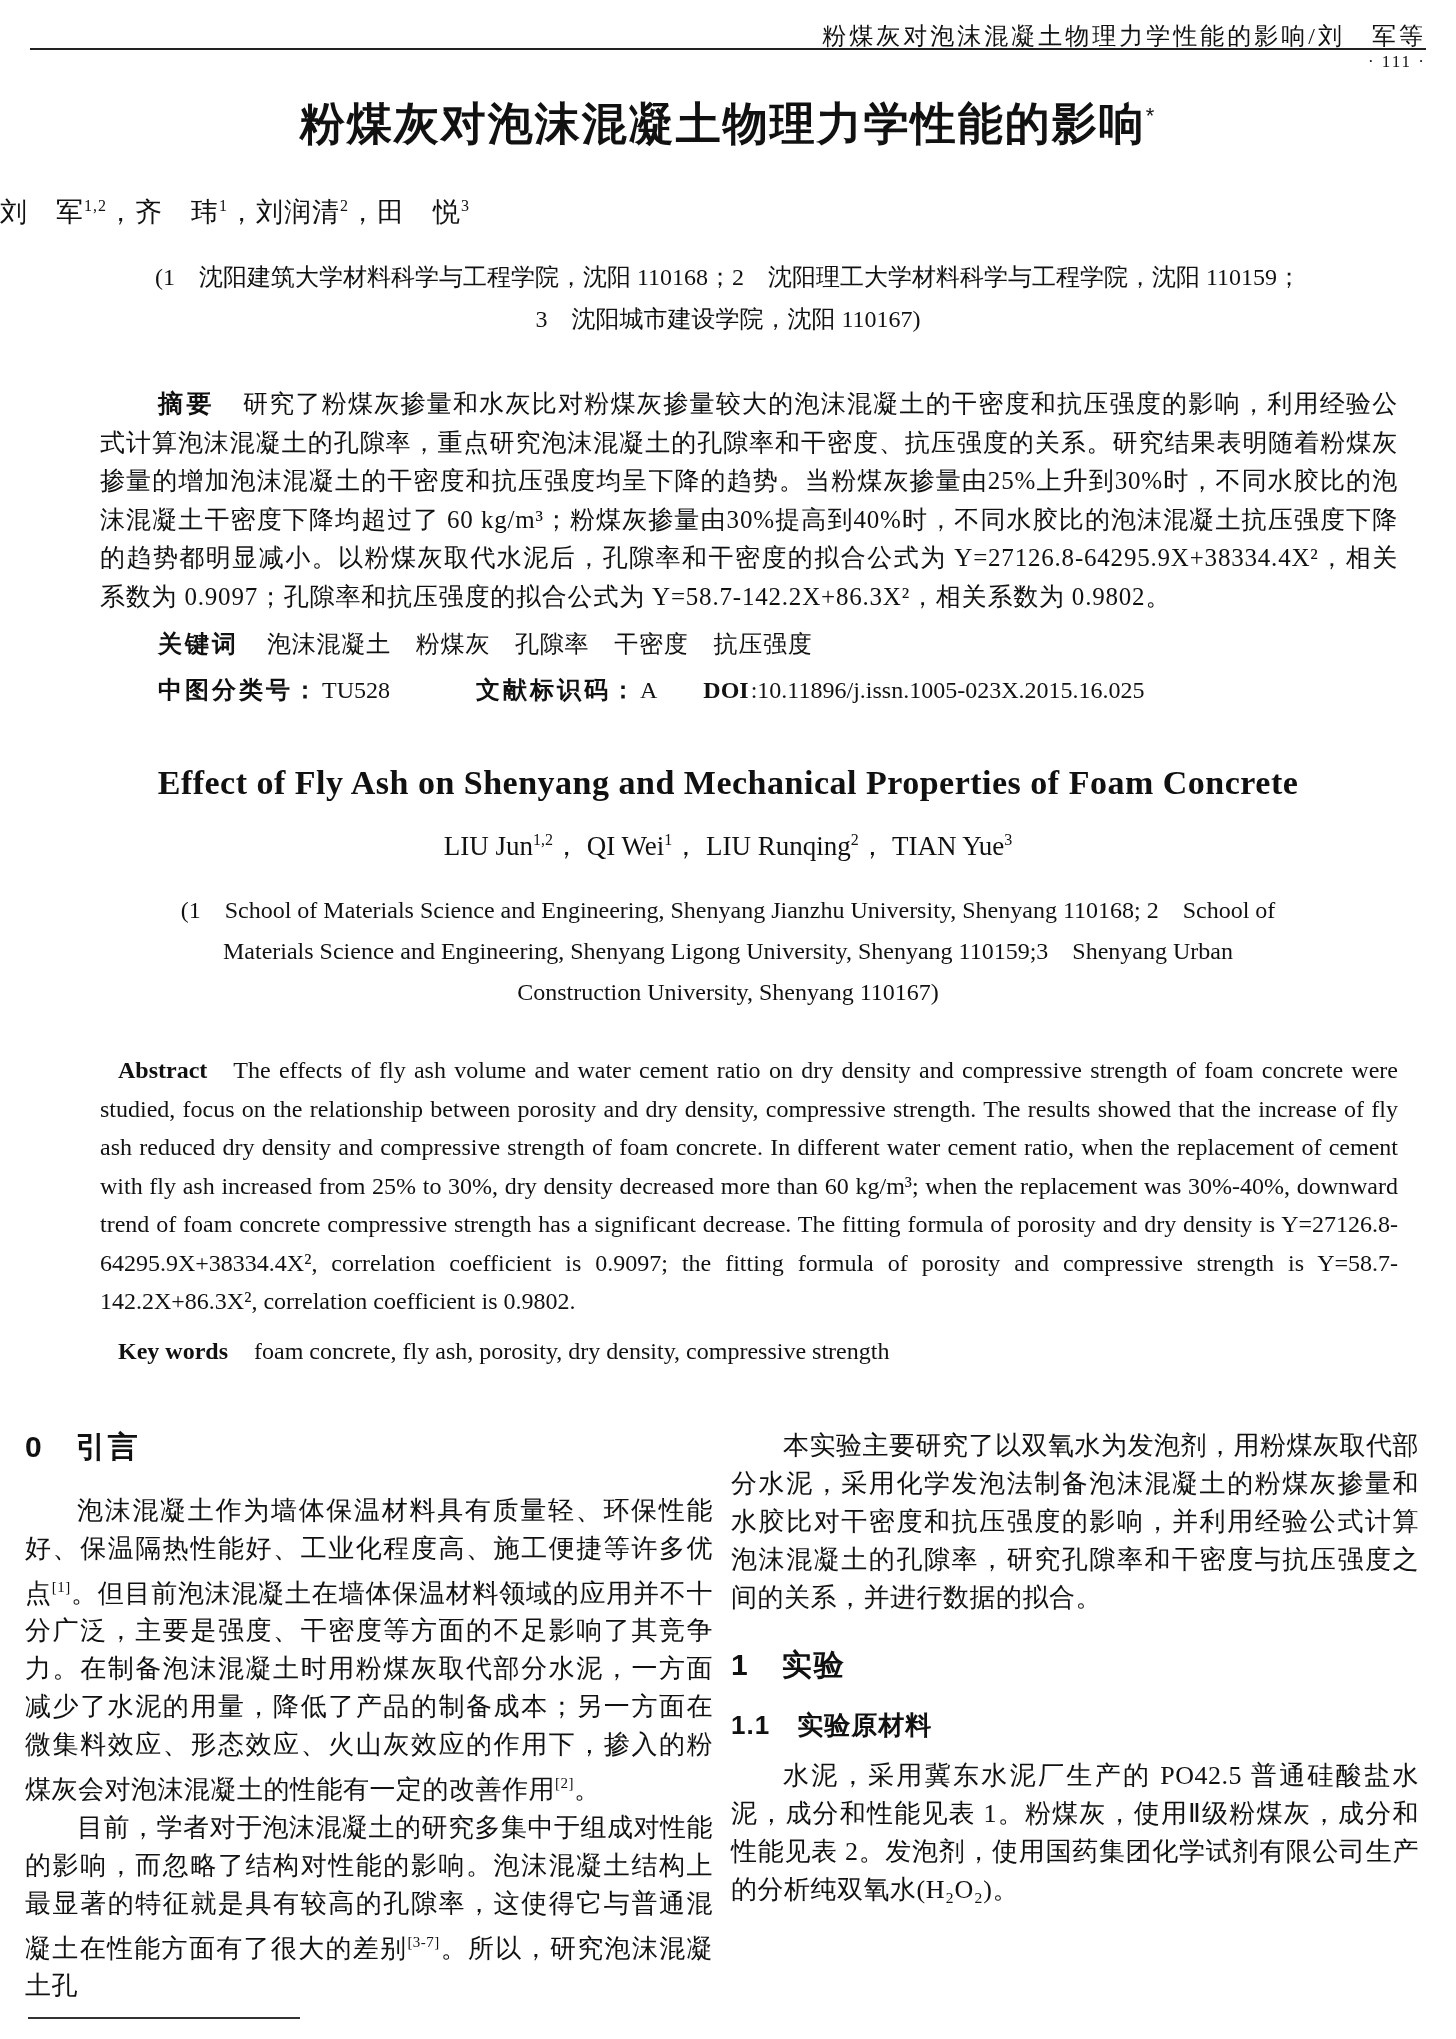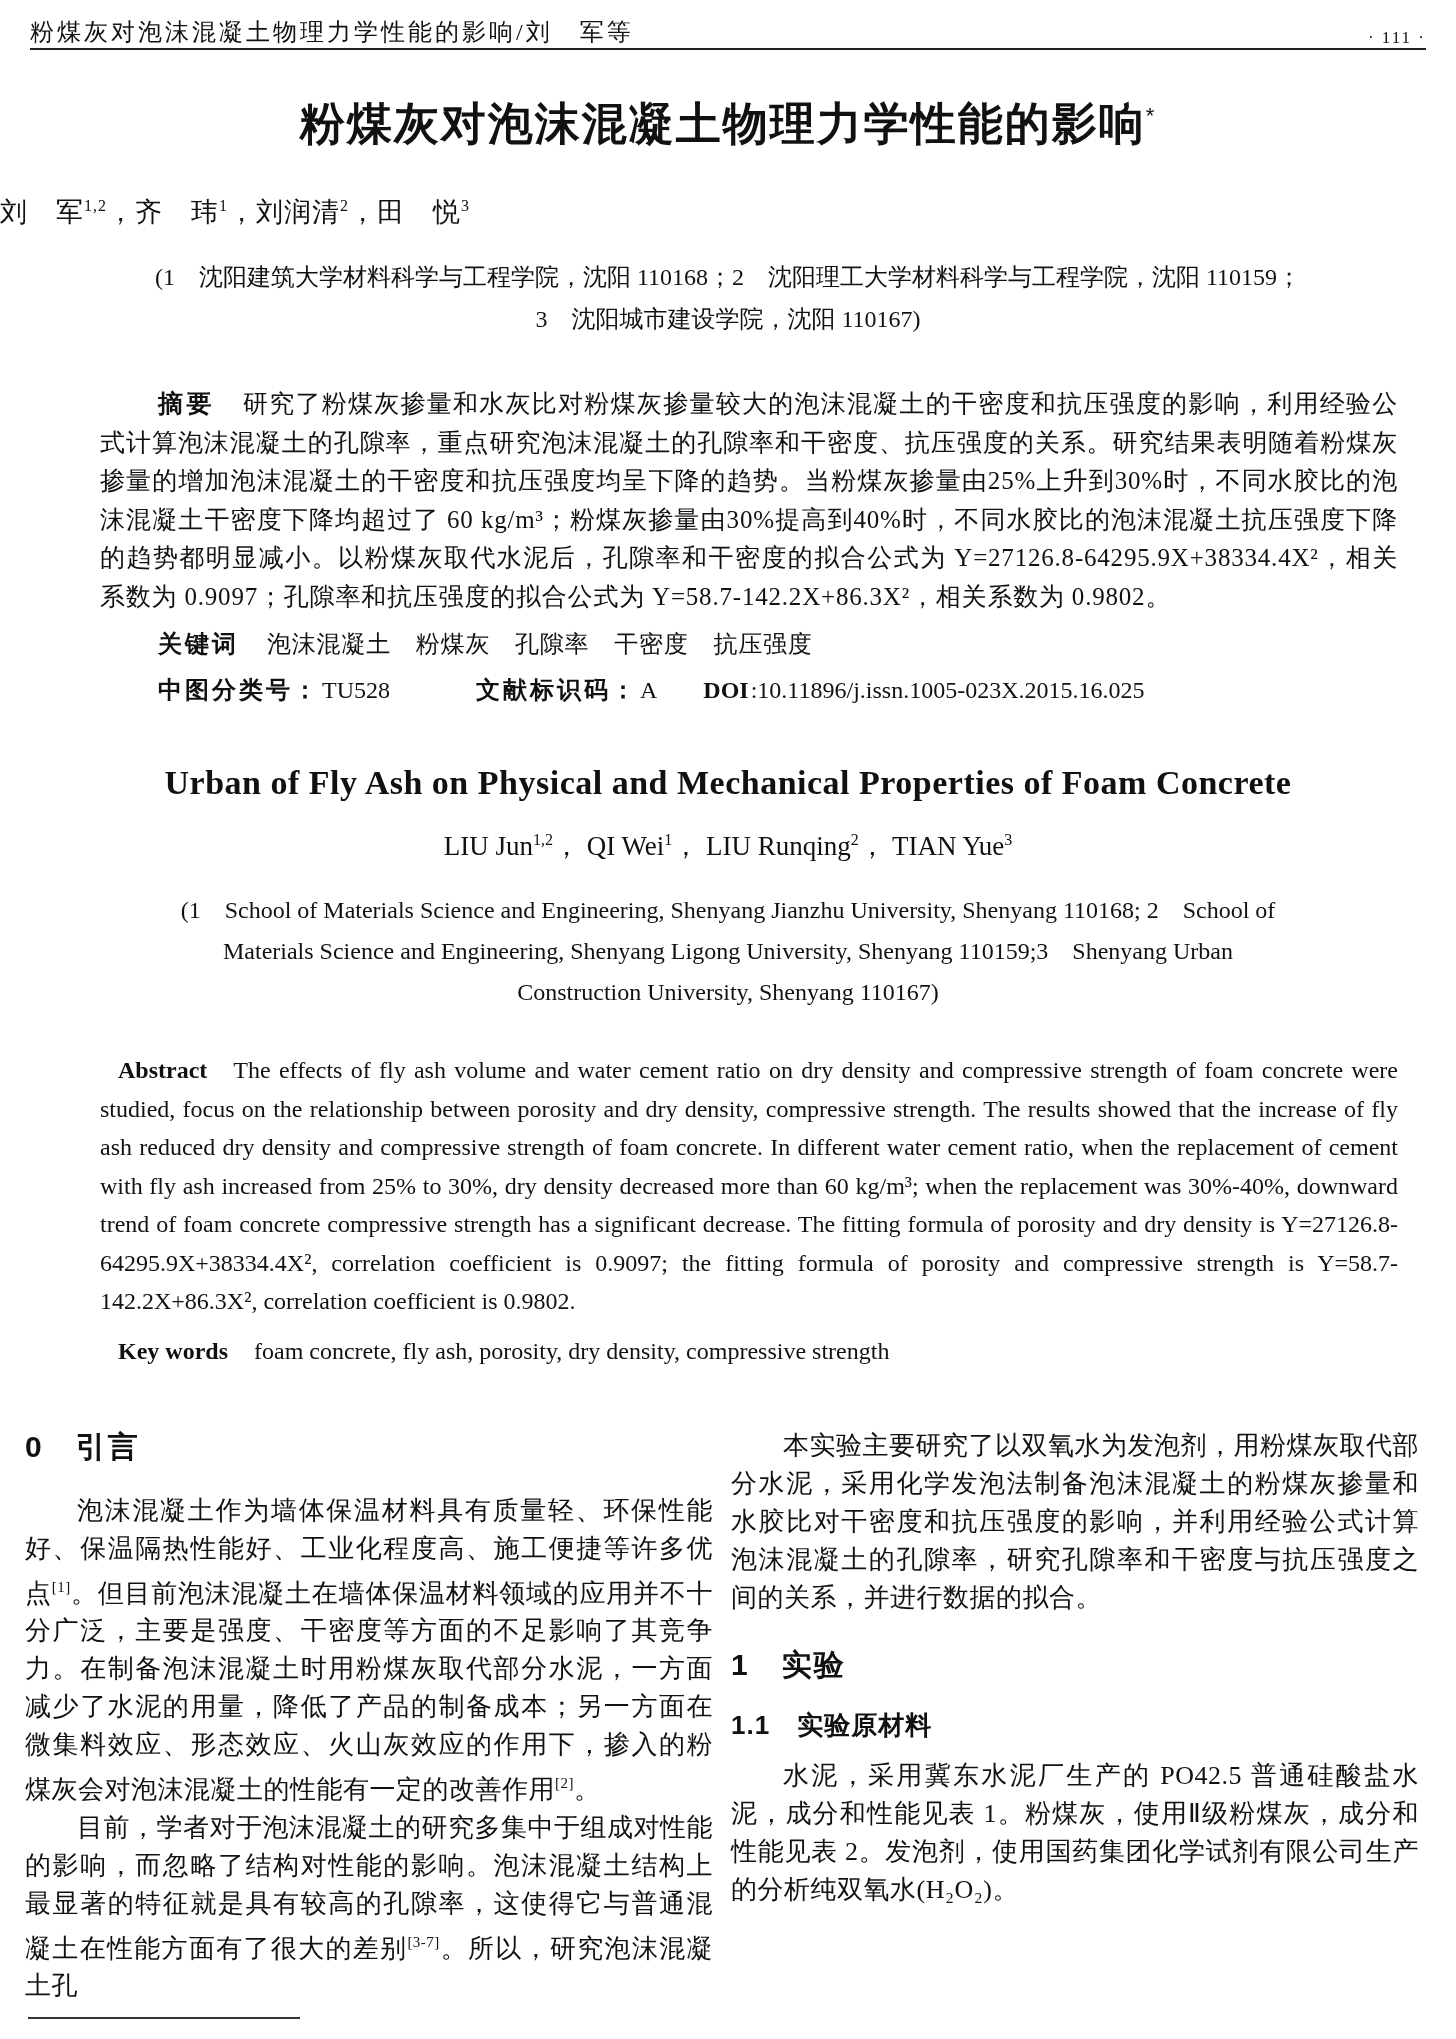--- a/index.html
+++ b/index.html
@@ -24,6 +24,7 @@
     align-items: flex-end;
     border-bottom: 2px solid #222;
     box-sizing: border-box;
+    flex-direction: column;
   }
   .ph-title { font-size: 24px; letter-spacing: 3px; }
   .ph-num   { font-size: 17px; letter-spacing: 2px; }

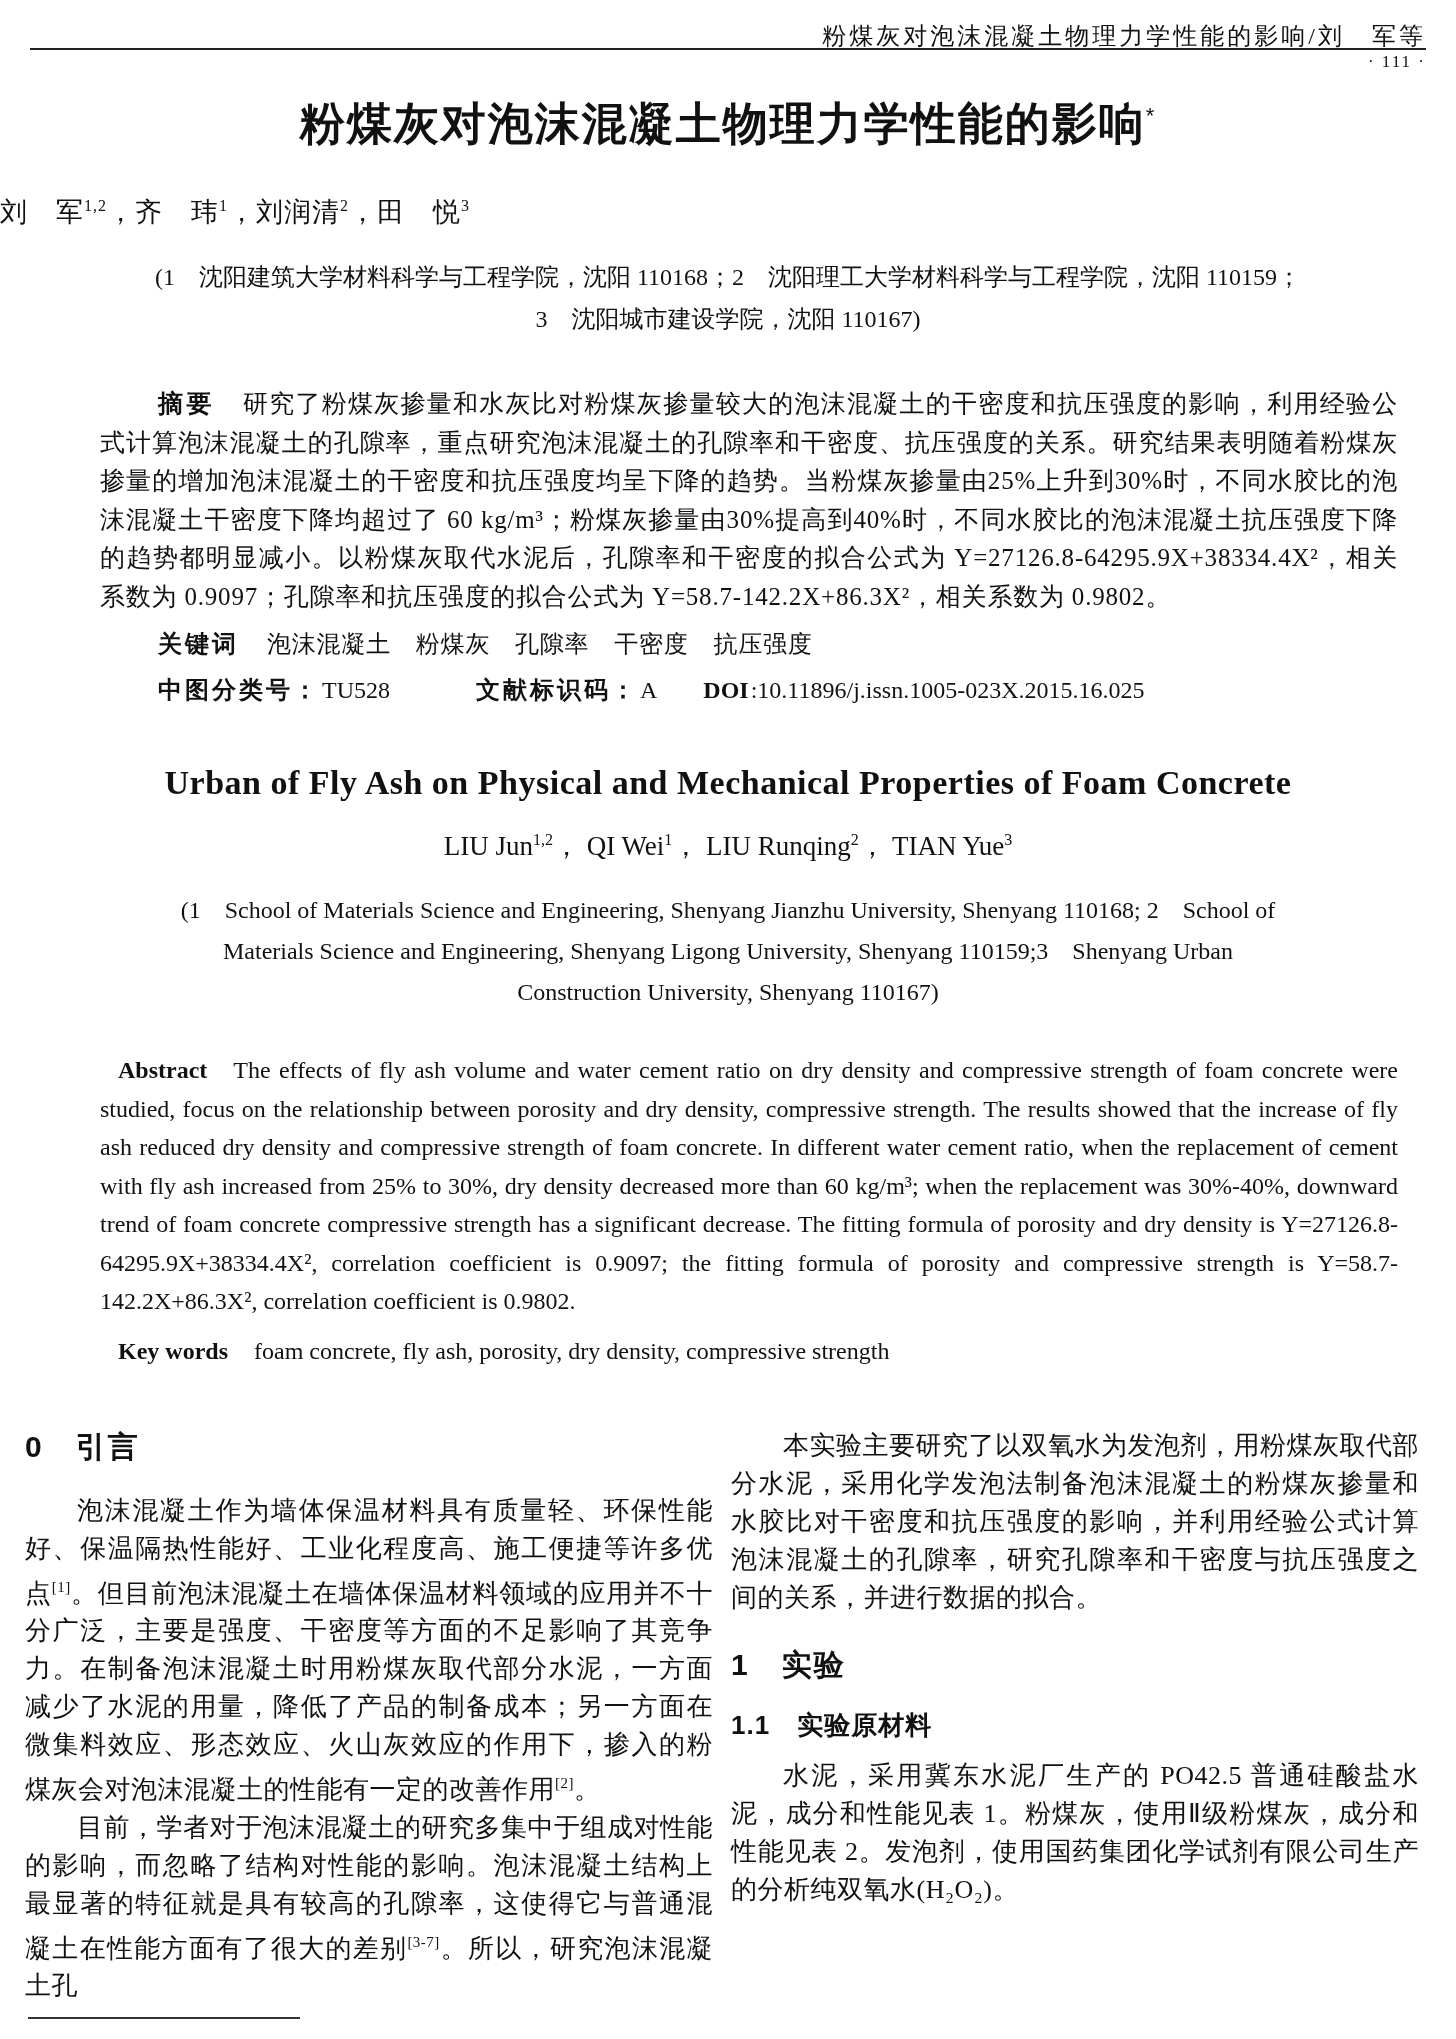--- a/index.html
+++ b/index.html
@@ -192,7 +192,7 @@
 
   <p class="meta-line"><span class="meta-group"><span class="lbl-cn">中图分类号：</span><span>TU528</span></span><span class="meta-group"><span class="lbl-cn">文献标识码：</span><span>A</span></span><span><span class="doi-label">DOI</span><span>:10.11896/j.issn.1005-023X.2015.16.025</span></span></p>
 
-  <h2 class="title-en">Urban of Fly Ash on Physical and Mechanical Properties of Foam Concrete</h2>
+  <h2 class="title-en">Effect of Fly Ash on Shenyang and Mechanical Properties of Foam Concrete</h2>
 
   <div class="authors-en">
     <span>LIU Jun</span><sup>1,2</sup><span>， QI Wei</span><sup>1</sup><span>， LIU Runqing</span><sup>2</sup><span>， TIAN Yue</span><sup>3</sup>

